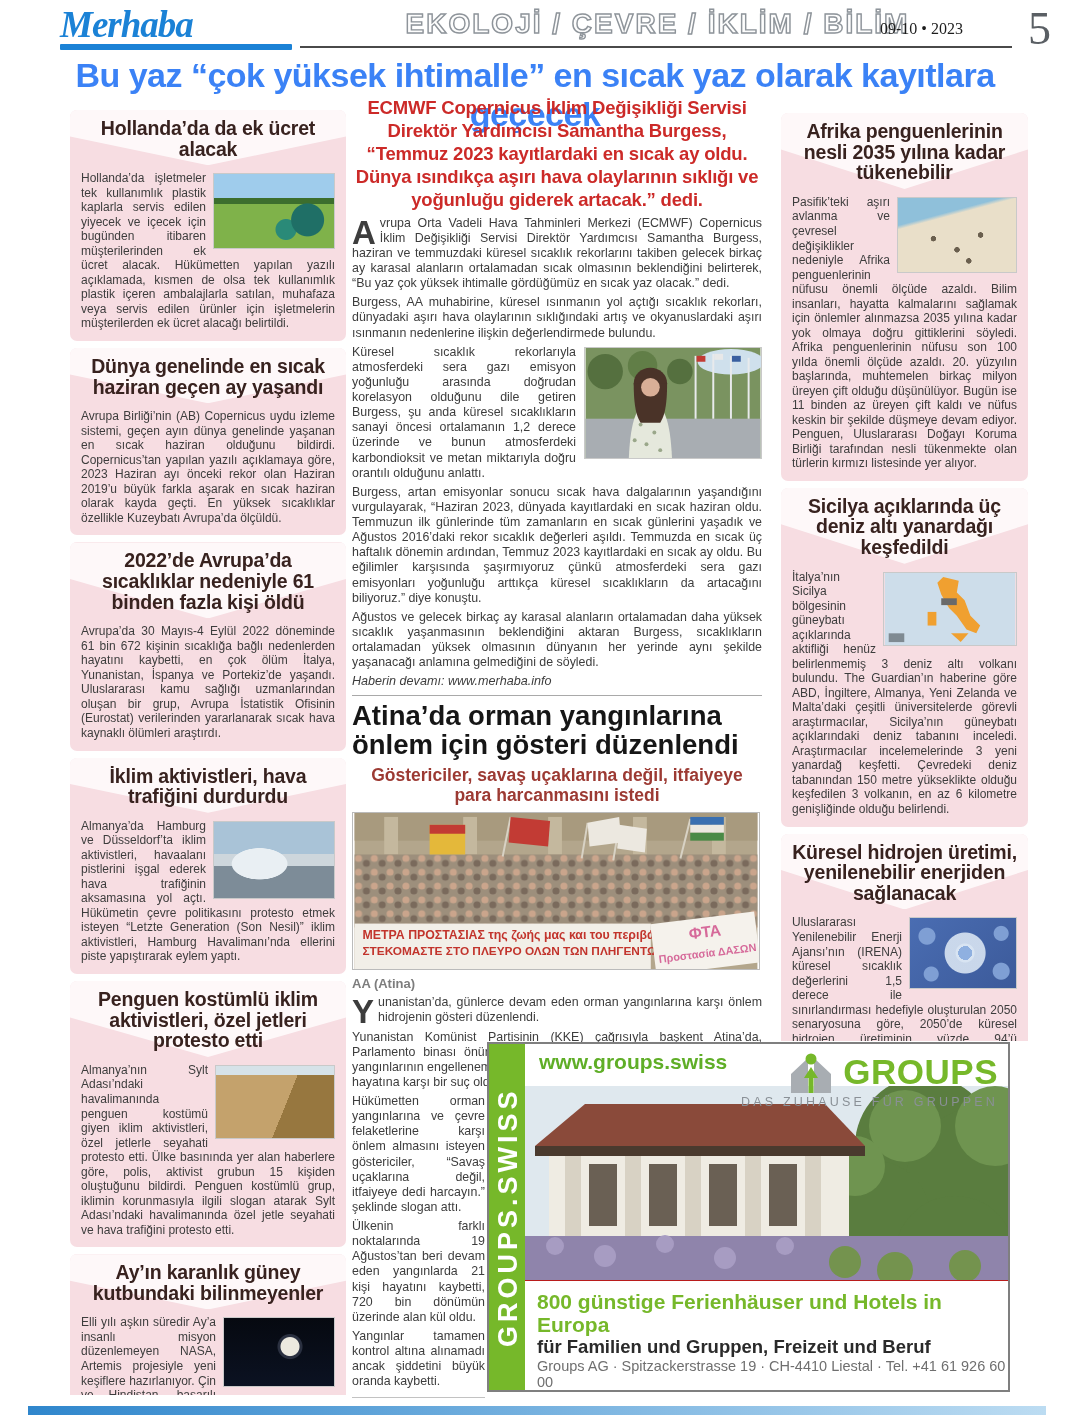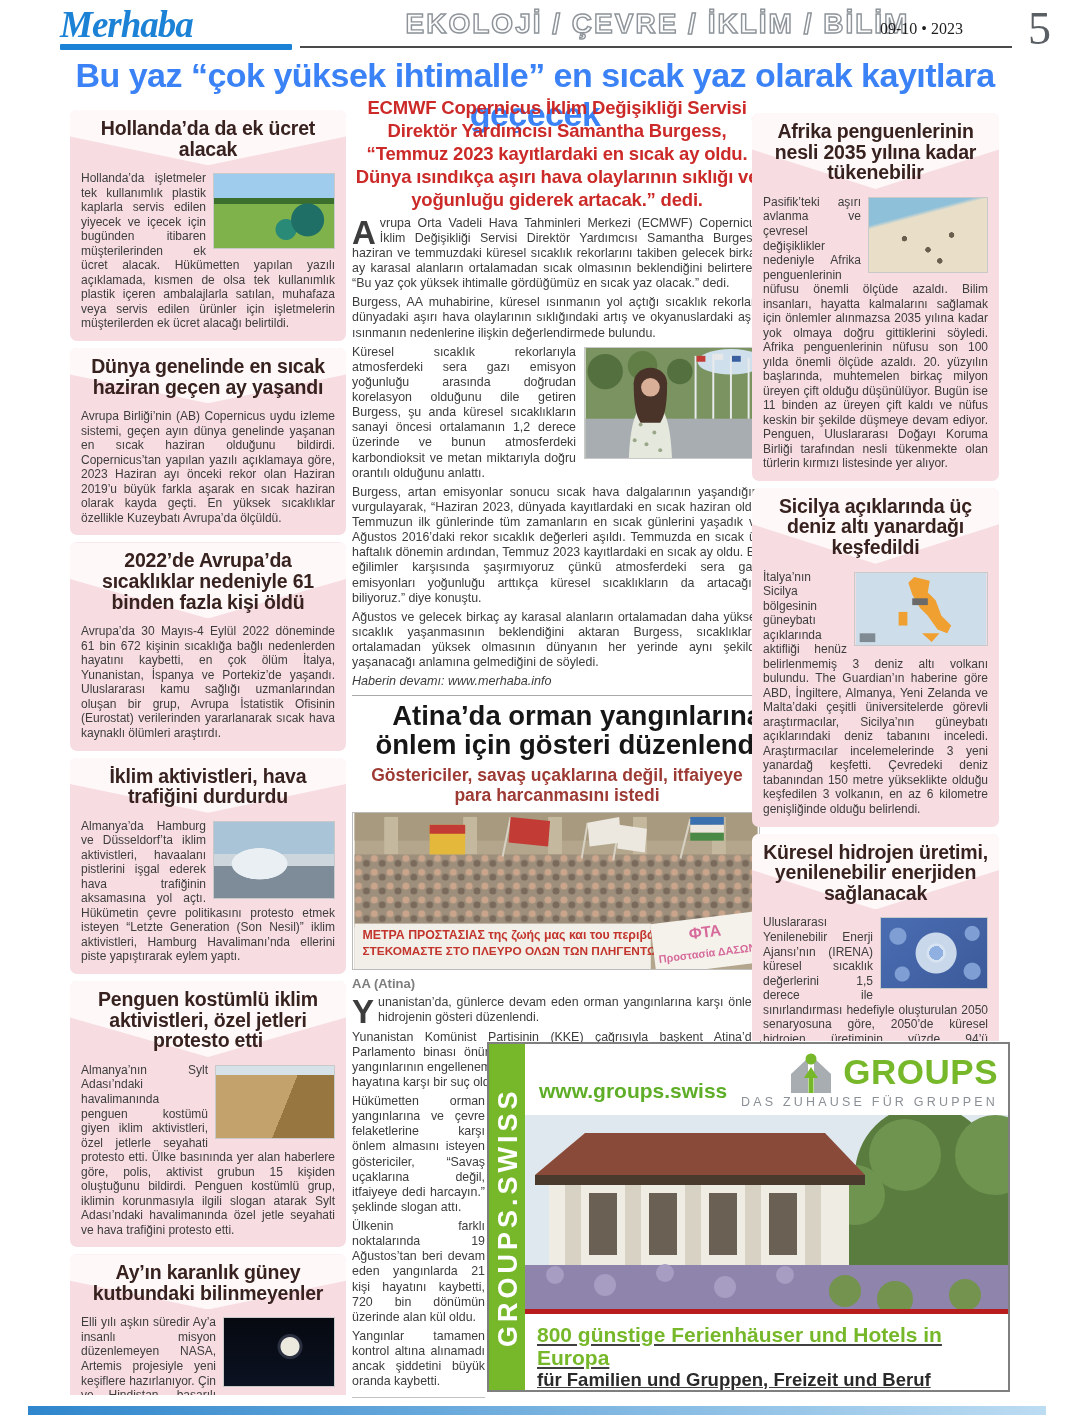--- a/index.html
+++ b/index.html
@@ -27,7 +27,7 @@
 
   
   .col-left  { position:absolute; left:70px;  top:110px; width:276px; height:1285px; overflow:hidden; }
-  .col-right { position:absolute; left:752px; top:113px; width:247px; height:928px; overflow:hidden; }
+  .col-right { position:absolute; left:781px; top:113px; width:247px; height:928px; overflow:hidden; }
   .col-center{ position:absolute; left:352px; top:97px;  width:410px; height:1300px; }
 
   .pbox { position:relative; background:#f7dde2; border-radius:7px;

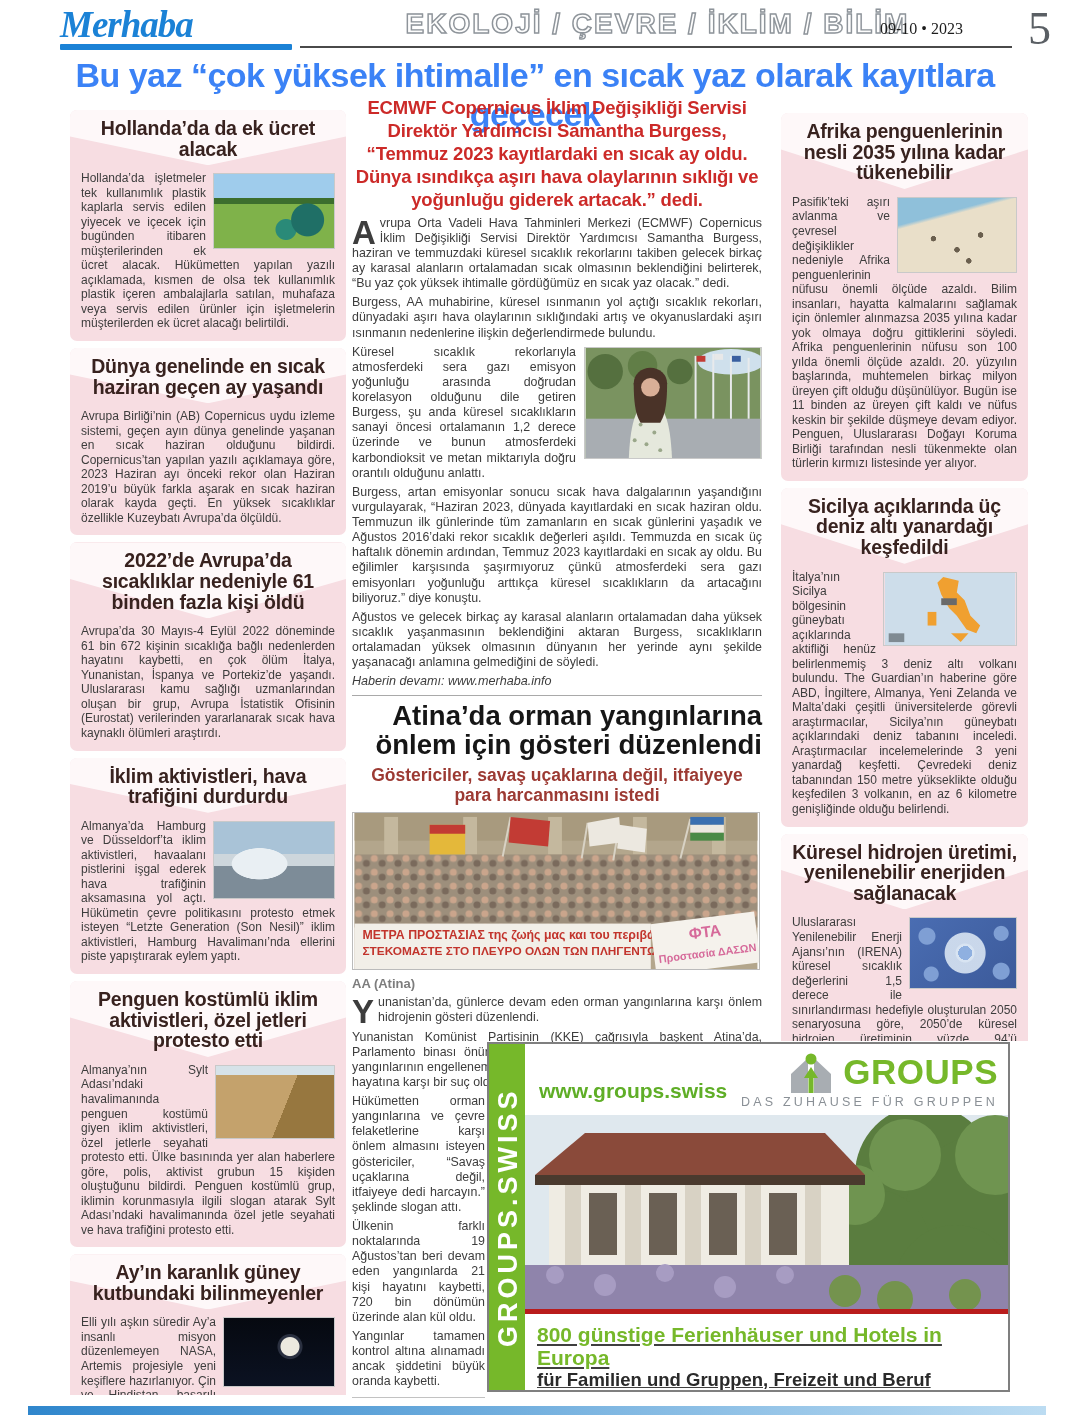--- a/index.html
+++ b/index.html
@@ -86,7 +86,7 @@
   .burgess { float:right; margin:2px 0 3px 8px; border:1px solid #c9c9c9; }
   .more-line { margin-top:4px; font-size:12.6px; font-style:italic; color:#3d3d3d; }
   .center-divider { margin:7px 0 6px; height:1px; background:#a9a9a9; }
-  .atina-headline { text-align:right; font-size:27.5px; line-height:1.05; font-weight:800; color:#161616; }
+  .atina-headline { text-align:left; font-size:27.5px; line-height:1.05; font-weight:800; color:#161616; }
   .atina-subhead { margin-top:6px; text-align:center; font-size:17.5px; line-height:1.12;
     font-weight:800; color:#9c3a33; }
   .protest { display:block; margin-top:7px; border:1px solid #bbb; }

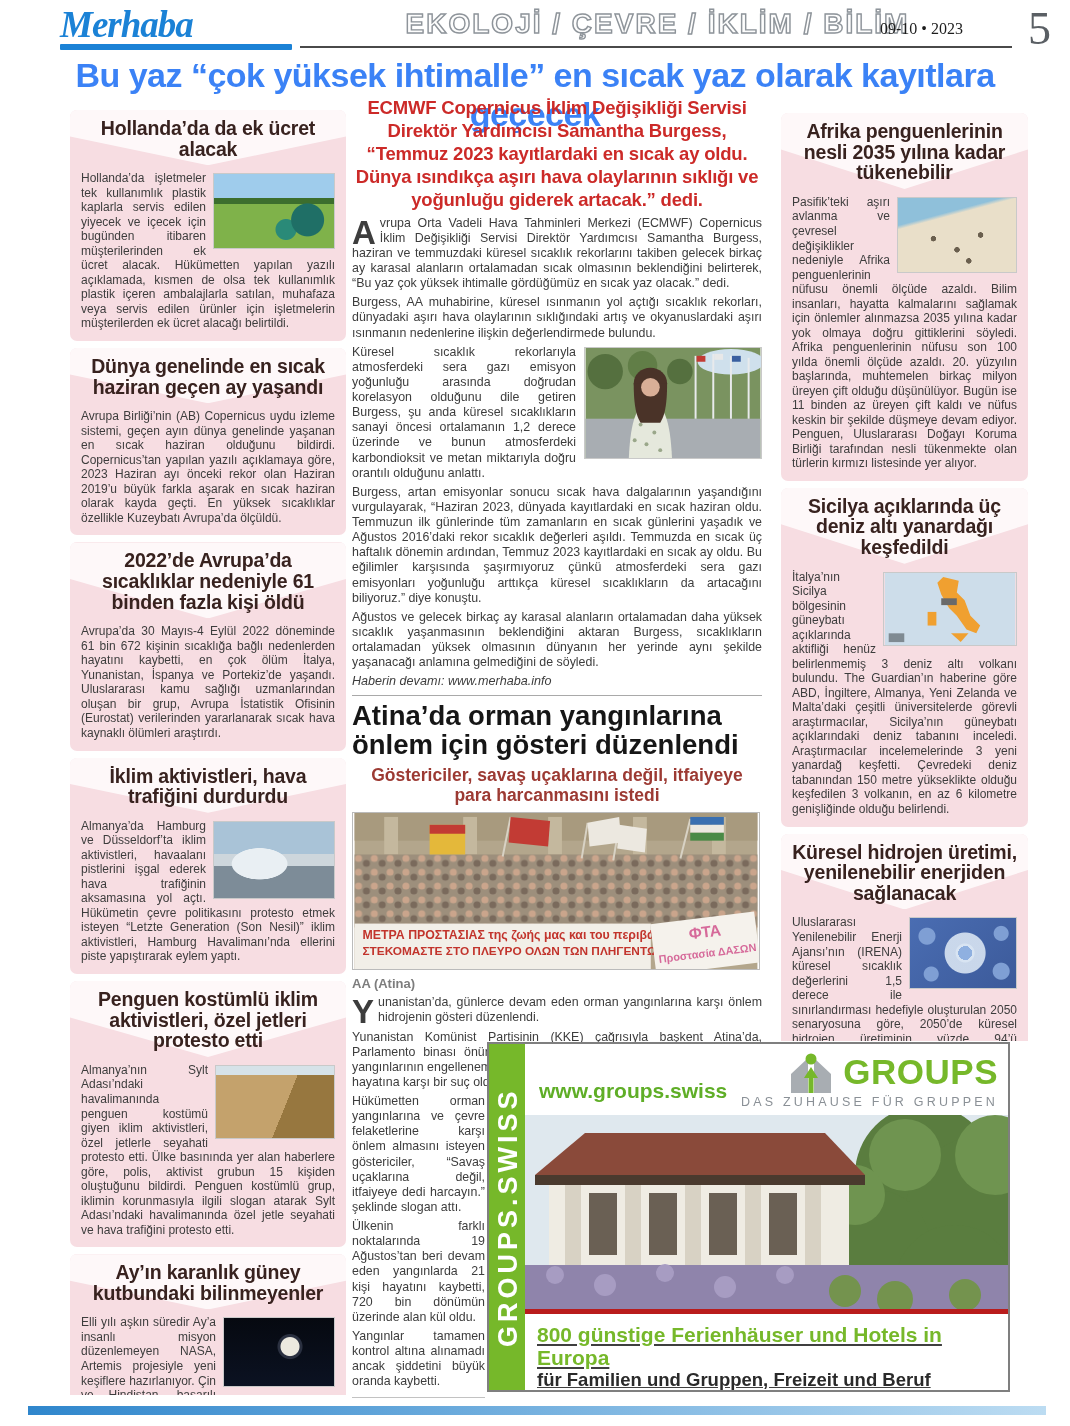--- a/index.html
+++ b/index.html
@@ -110,7 +110,7 @@
   .ad-tagline { margin-top:1px; font-size:12.5px; letter-spacing:3.2px; color:#8a9096; }
   .ad-photo { height:194px; }
   .ad-photo svg { display:block; }
-  .ad-bottom { flex:1; border-top:5px solid #b91c1c; padding:9px 0 0 12px;text-decoration:underline; }
+  .ad-bottom { flex:1; border-top:1px solid #b91c1c; padding:9px 0 0 12px; }
   .ad-line1 { font-size:21px; font-weight:800; color:#76b82a; line-height:1.1; }
   .ad-line2 { font-size:18.5px; font-weight:800; color:#2a2a2a; line-height:1.15; }
   .ad-line3 { font-size:14.5px; color:#6f6f6f; margin-top:1px; }

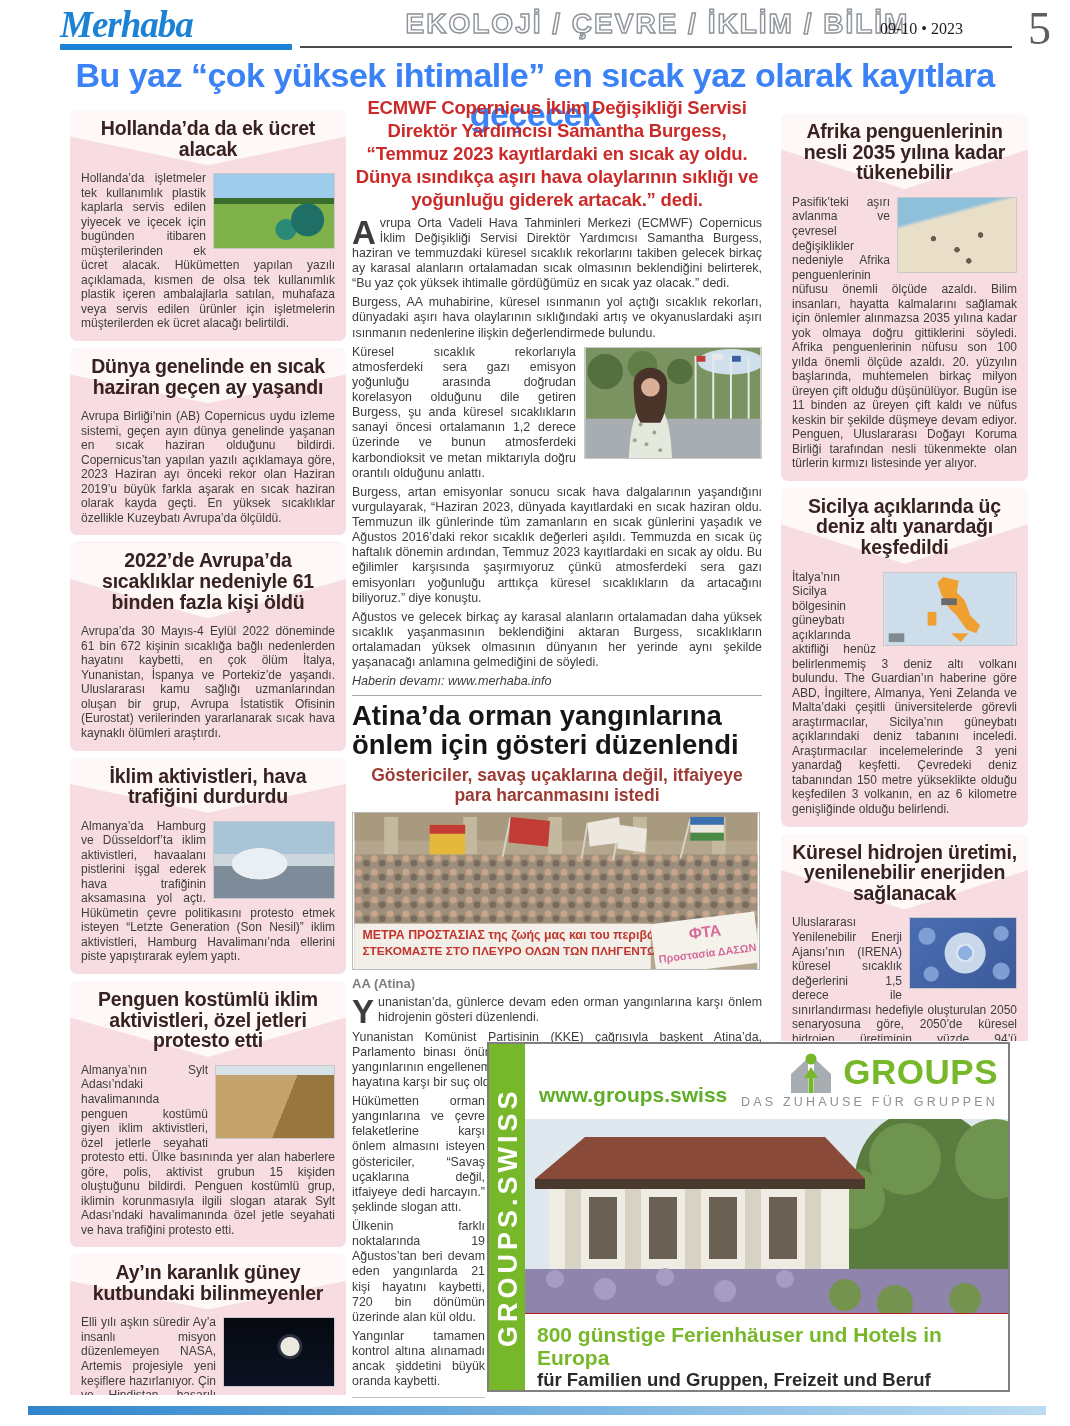--- a/index.html
+++ b/index.html
@@ -419,6 +419,7 @@
       <div class="ad-bottom">
         <div class="ad-line1">800 günstige Ferienhäuser und Hotels in Europa</div>
         <div class="ad-line2">für Familien und Gruppen, Freizeit und Beruf</div>
+        <div class="ad-line3">Groups AG · Spitzackerstrasse 19 · CH-4410 Liestal · Tel. +41 61 926 60 00</div>
       </div>
     </div>
   </div>

